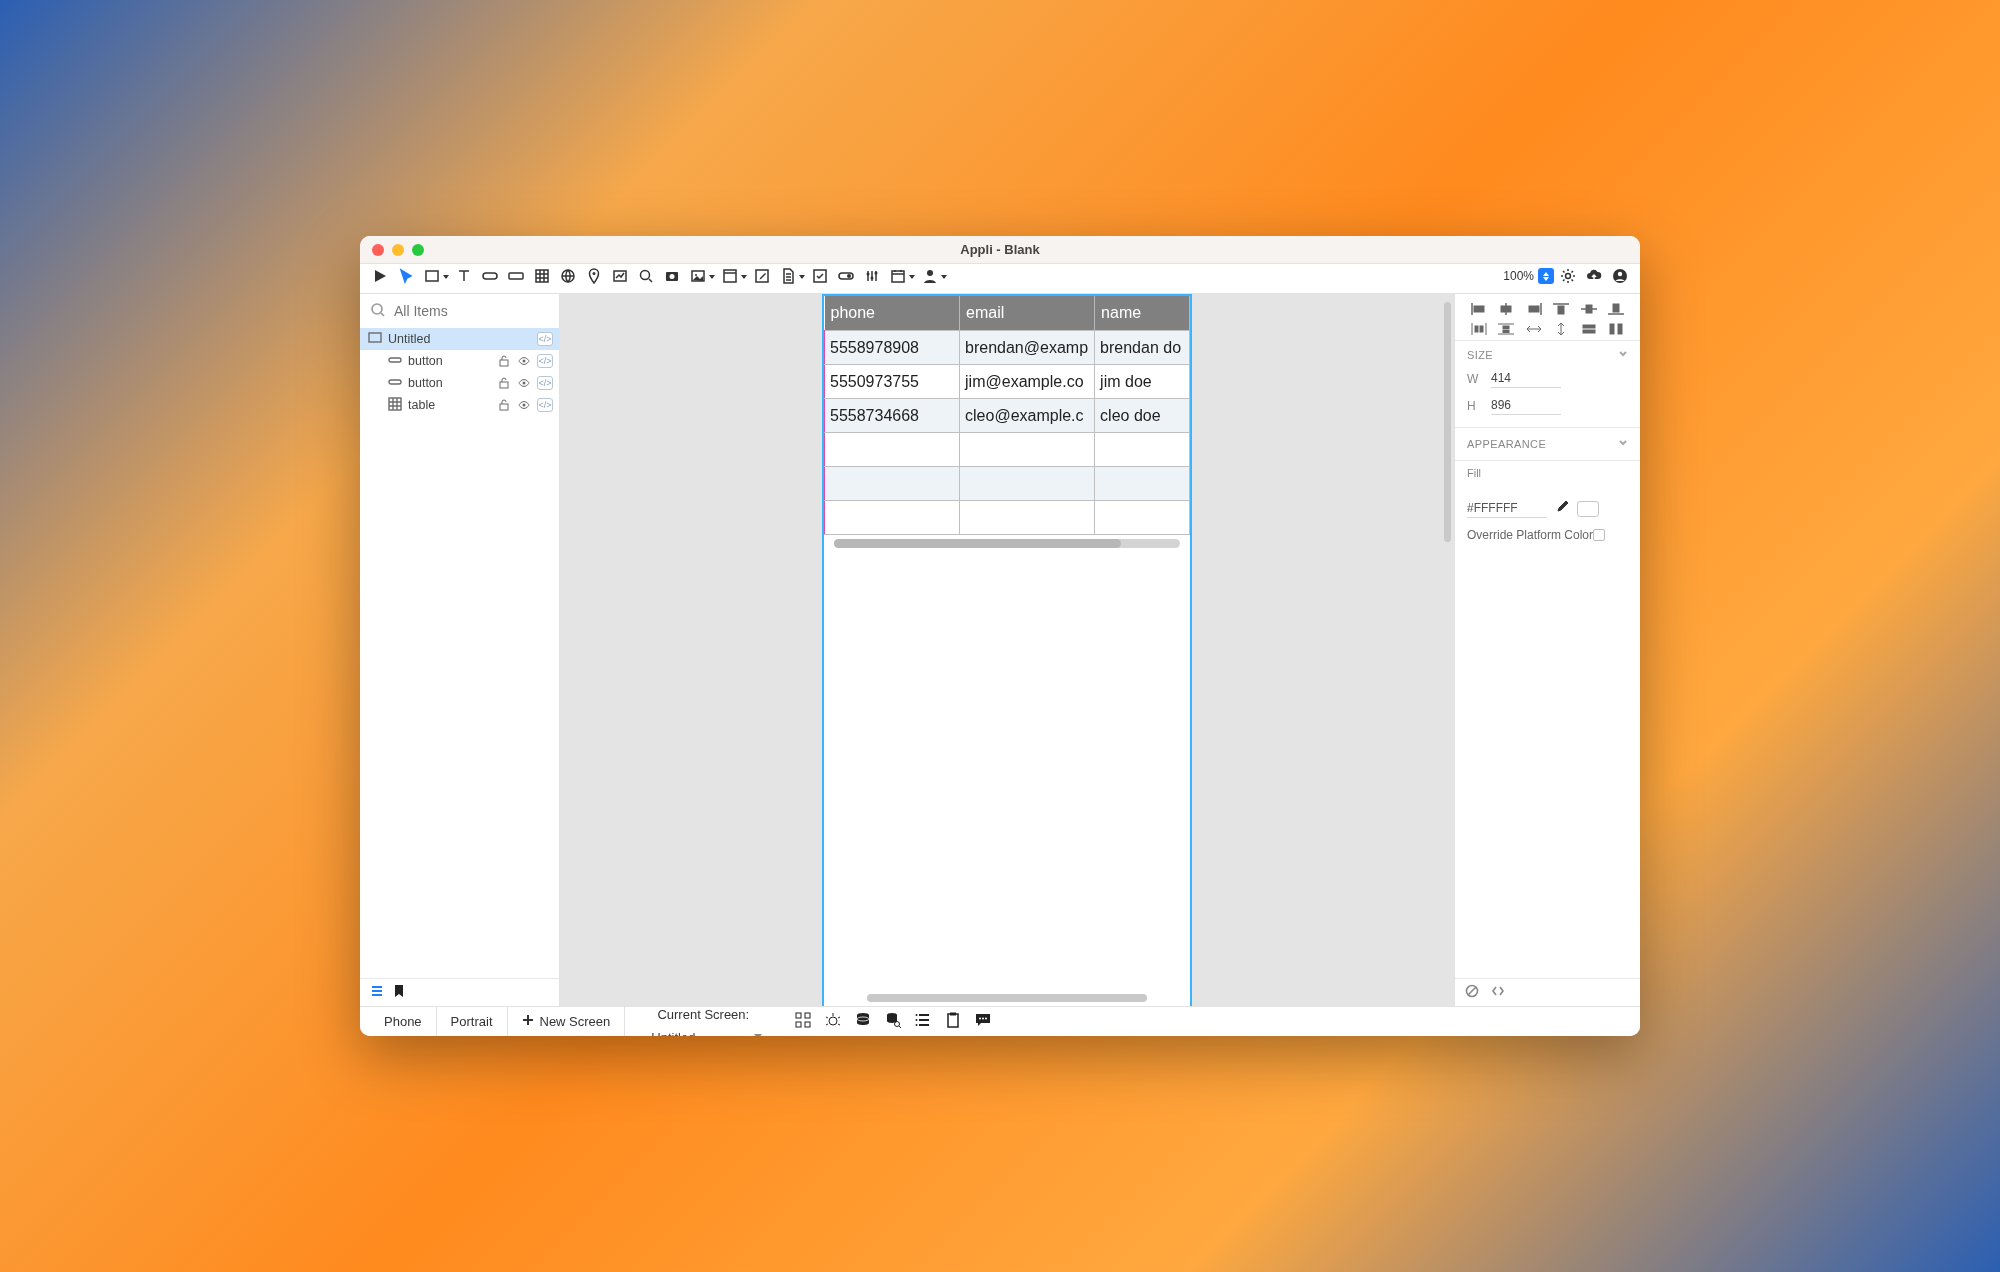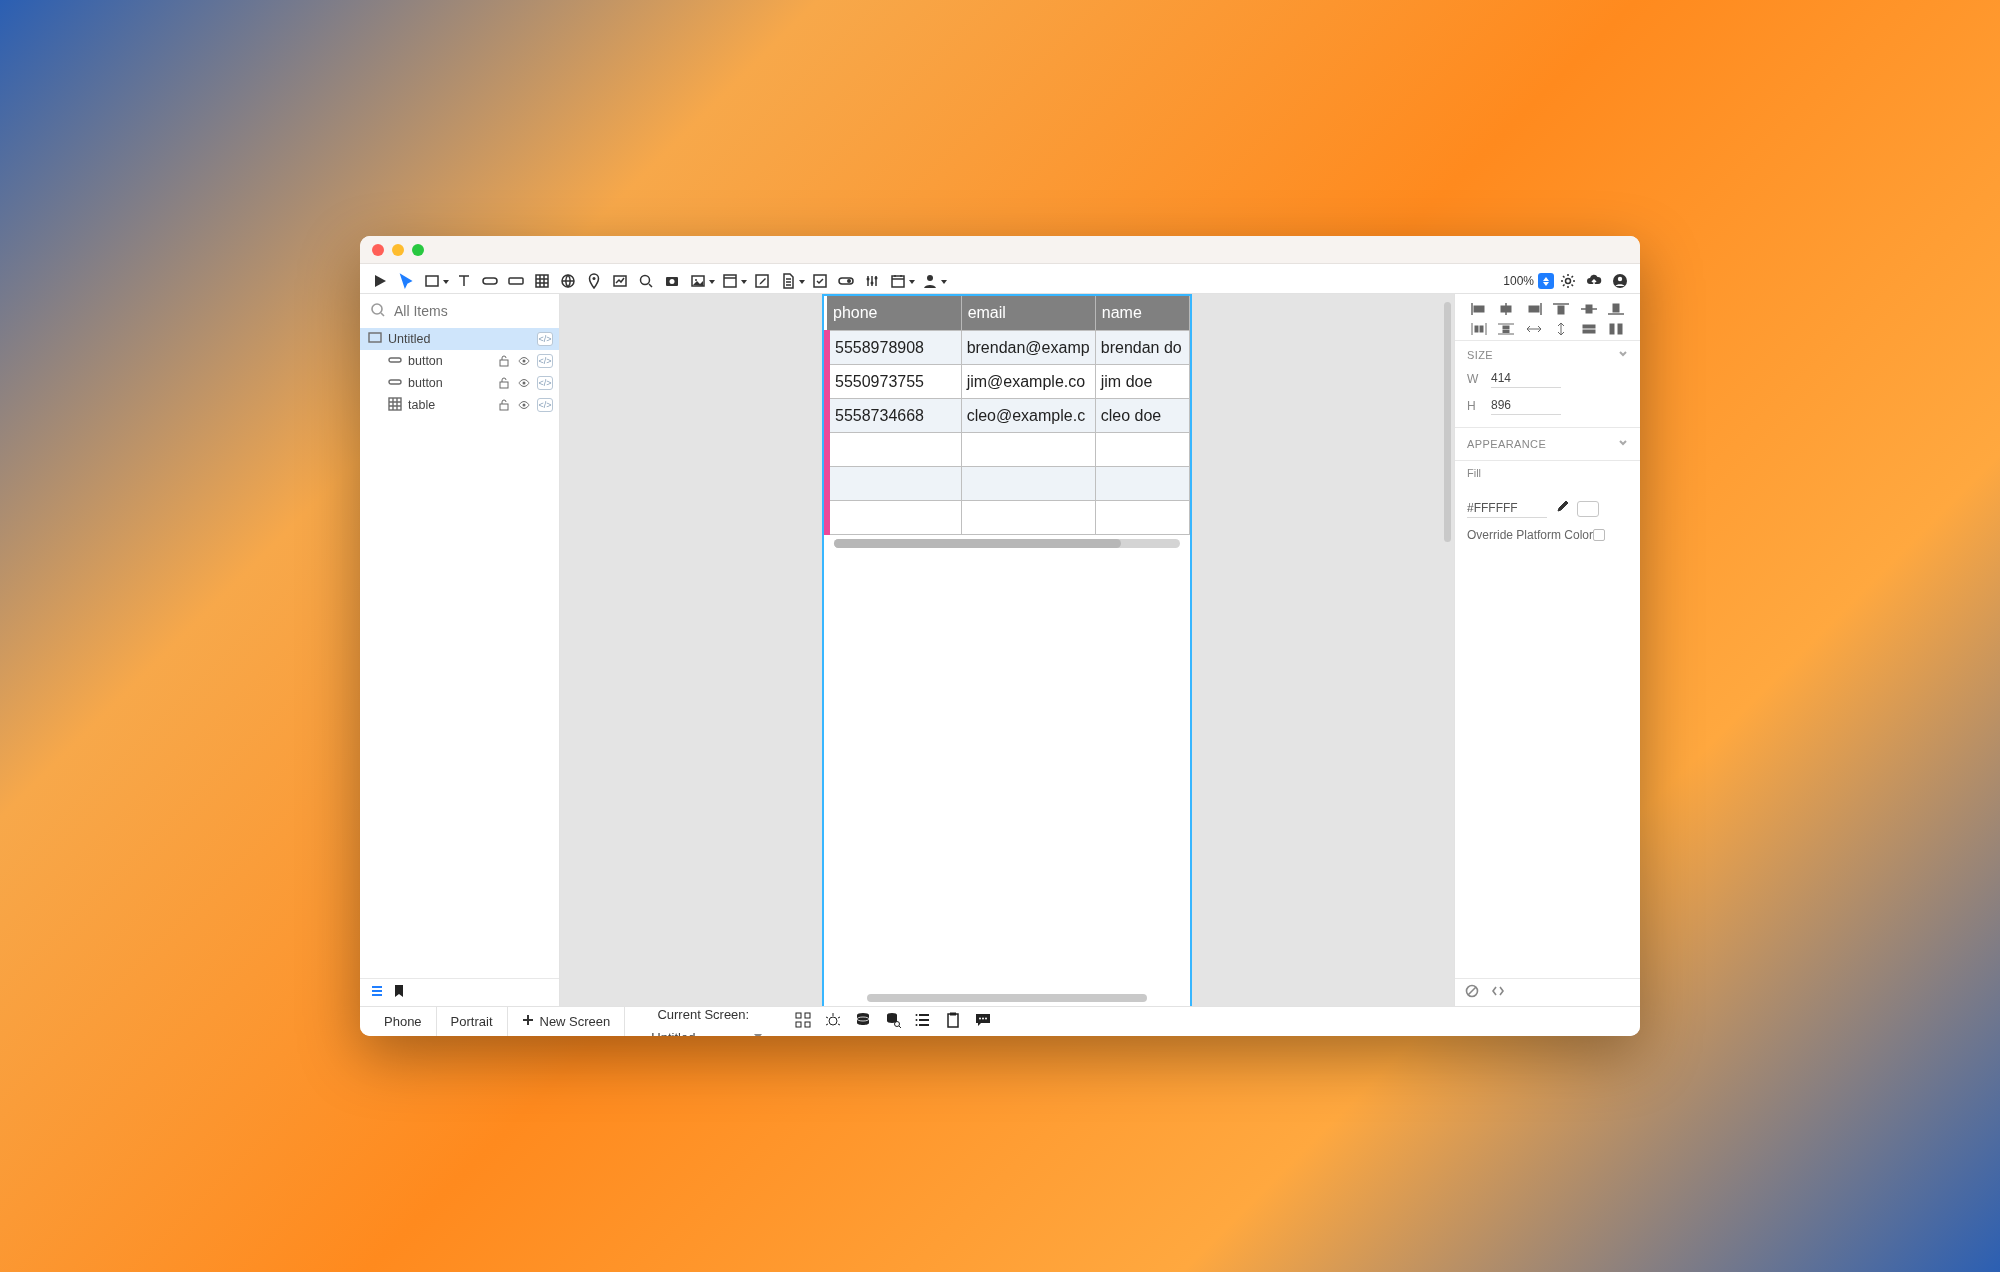--- a/index.html
+++ b/index.html
@@ -196,6 +196,7 @@
       <div class="dot yellow"></div>
       <div class="dot green"></div>
     </div>
+    <div class="title">Appli - Blank</div>
   </div>
 
   <div class="toolbar">

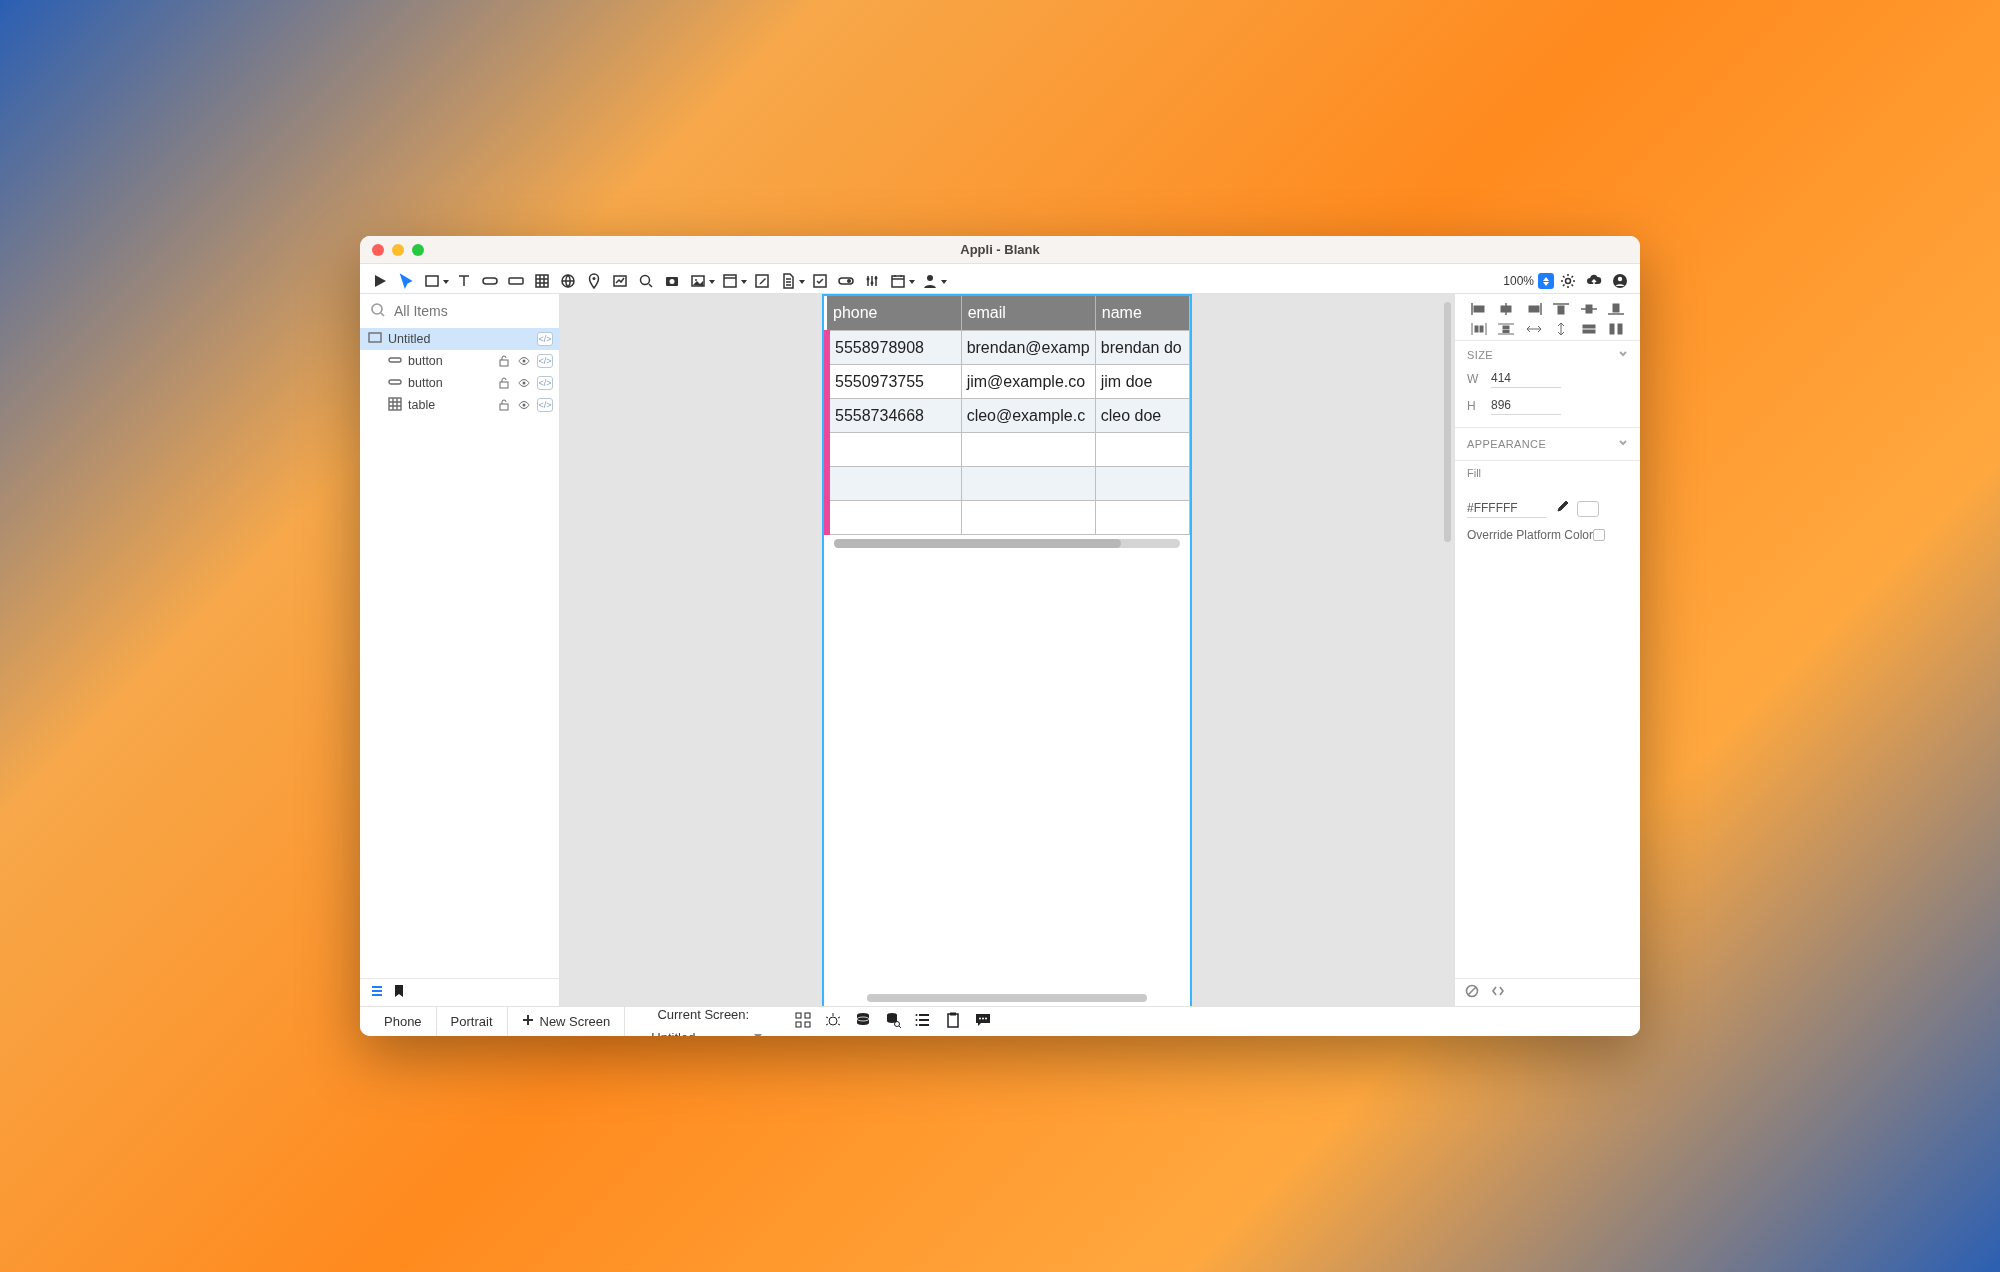--- a/index.html
+++ b/index.html
@@ -35,7 +35,7 @@
   .toolbar {
     height: 30px; background: #ffffff;
     border-bottom: 1px solid #e2e2e2;
-    display: flex; align-items: flex-end; padding: 0 8px;
+    display: flex; align-items: flex-start; padding: 0 8px;
   }
   .toolbar .tb-left, .toolbar .tb-right { display: flex; align-items: center; gap: 2px; }
   .toolbar .spacer { flex: 1; }

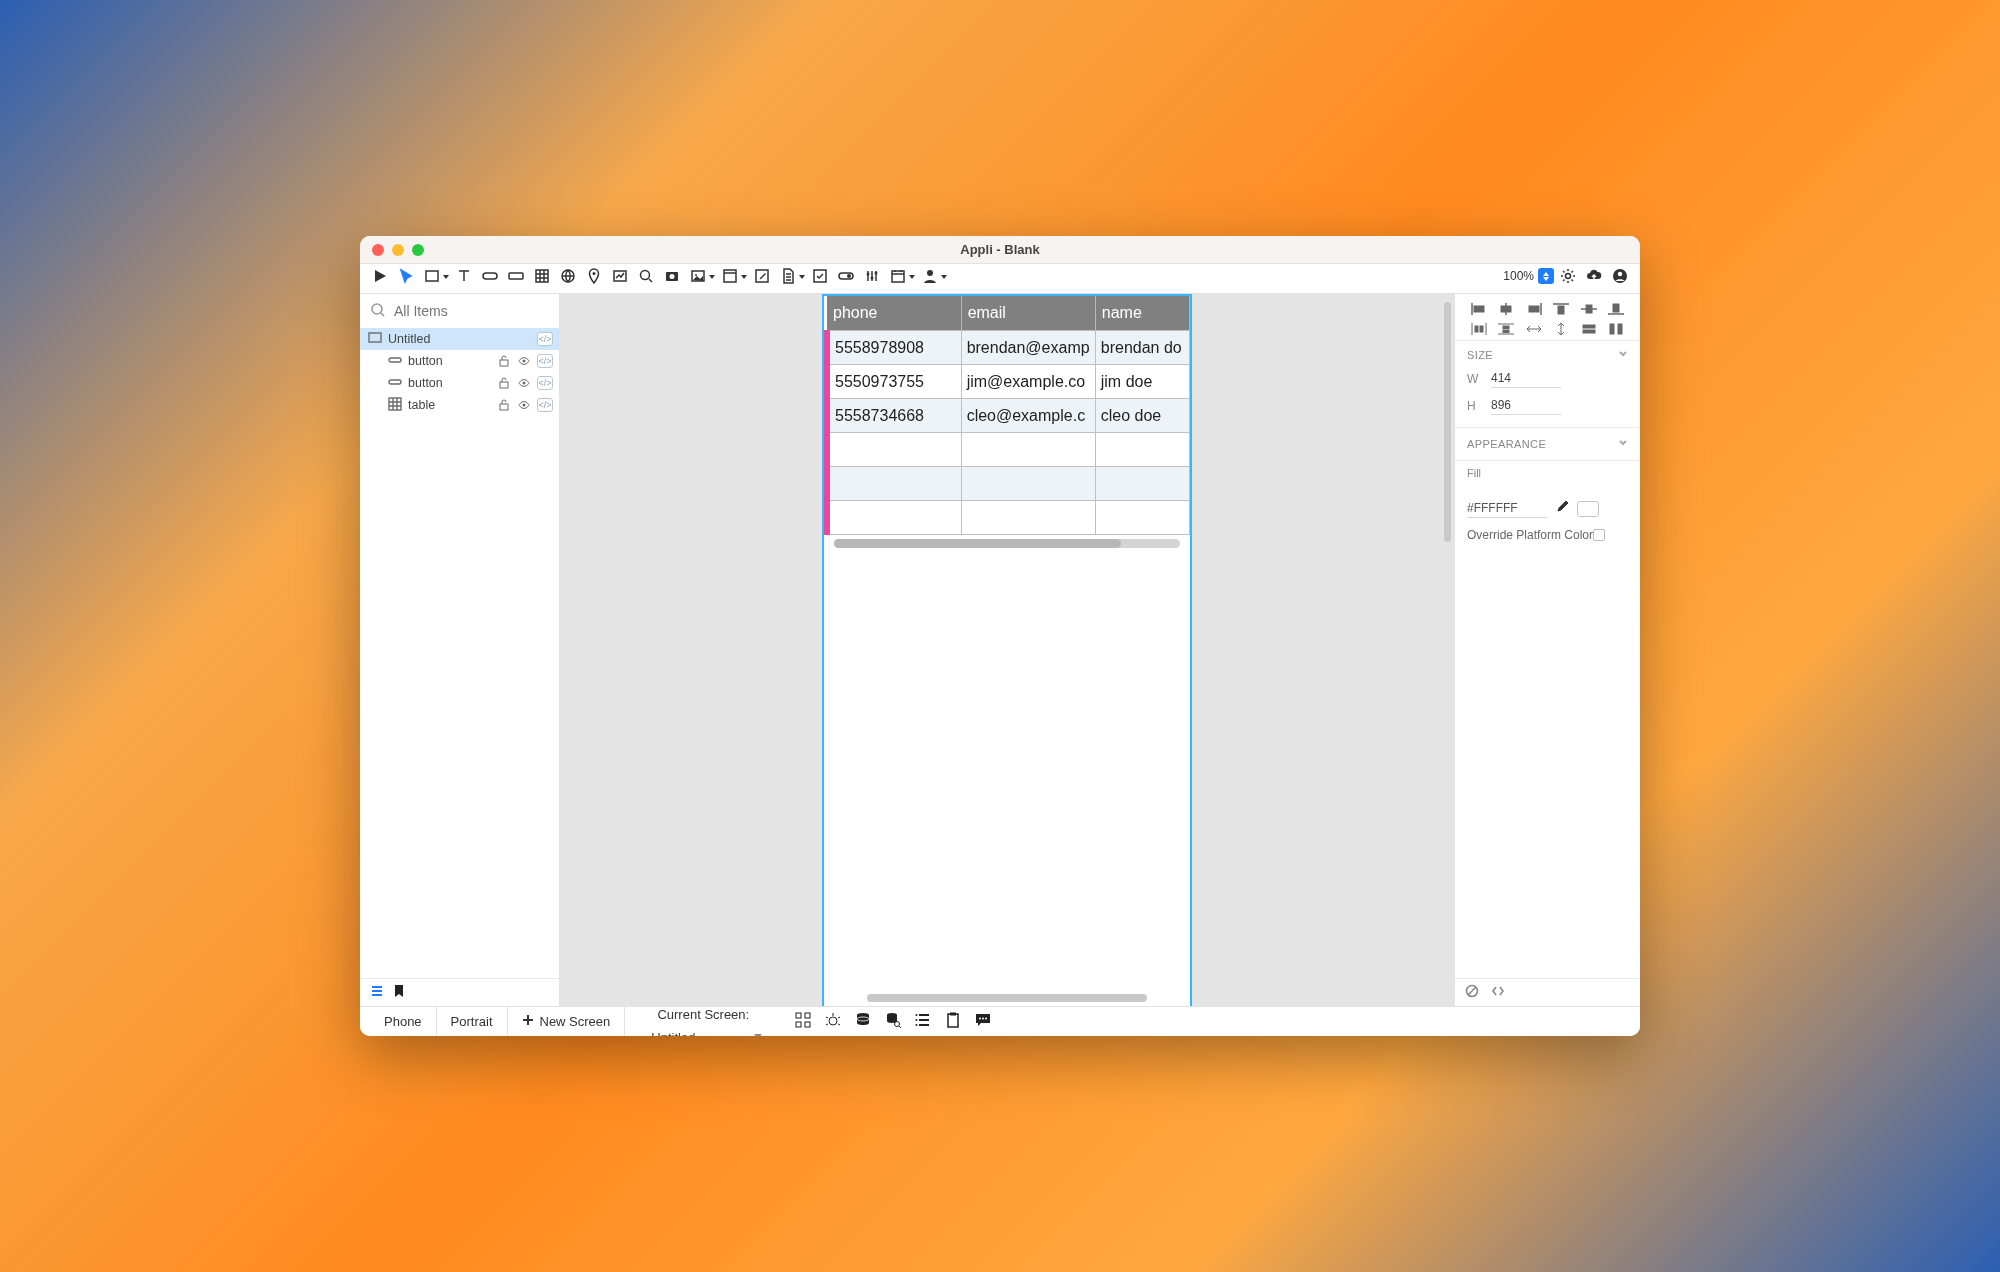--- a/index.html
+++ b/index.html
@@ -121,7 +121,7 @@
     padding: 6px 5px; font-size: 16px; color: #222;
     height: 34px; white-space: nowrap; overflow: hidden;
   }
-  .device .dtable tr td:first-child { border-left: 6px solid #ec4899; margin-left: 36px; }
+  .device .dtable tr td:first-child { border-left: 1px solid #ec4899; margin-left: 36px; }
   .device .dtable tr.alt td { background: #eef3f8; }
   .device .hscroll {
     height: 9px; margin: 4px 10px 0 10px; border-radius: 5px;

